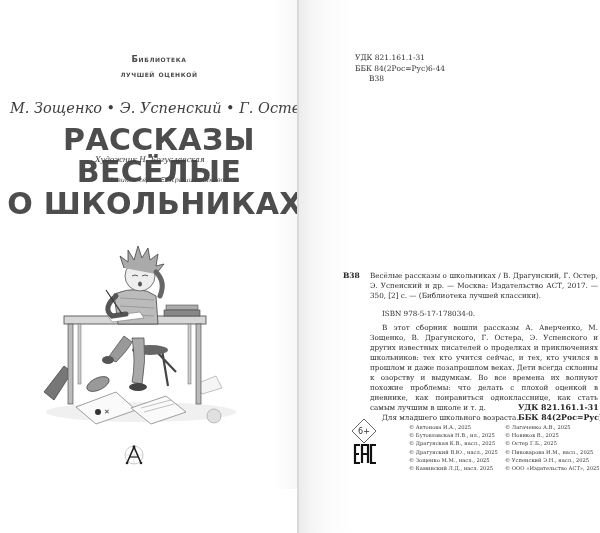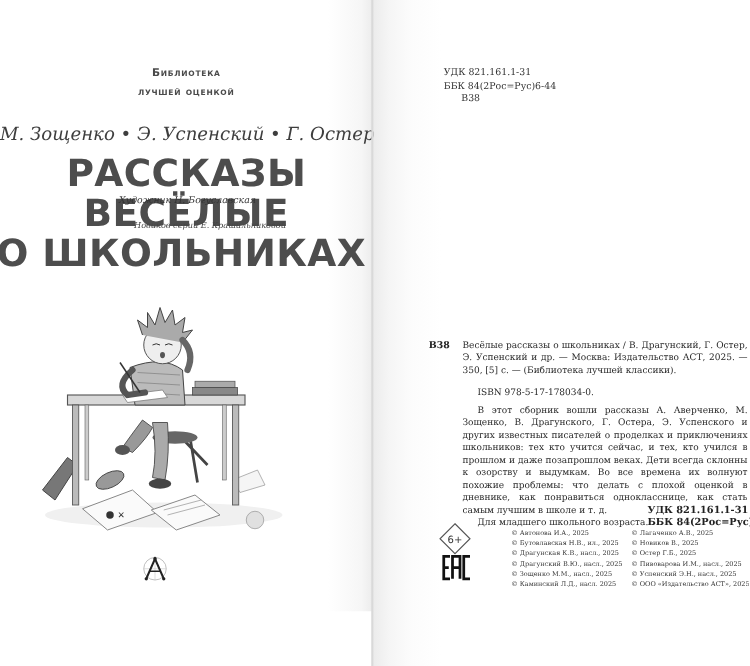--- a/index.html
+++ b/index.html
@@ -9,7 +9,7 @@
     .spread { position: absolute; inset: 0; width: 600px; height: 533px; }
 
     .page-left {
-      position: absolute; left: 0; top: 0; width: 298px; height: 489px;
+      position: absolute; left: 10px; top: 0; width: 298px; height: 489px;
       background: linear-gradient(to right, #ffffff 0%, #ffffff 88%, #f6f6f6 97%, #ececec 100%);
       padding-left: 42px;
     }

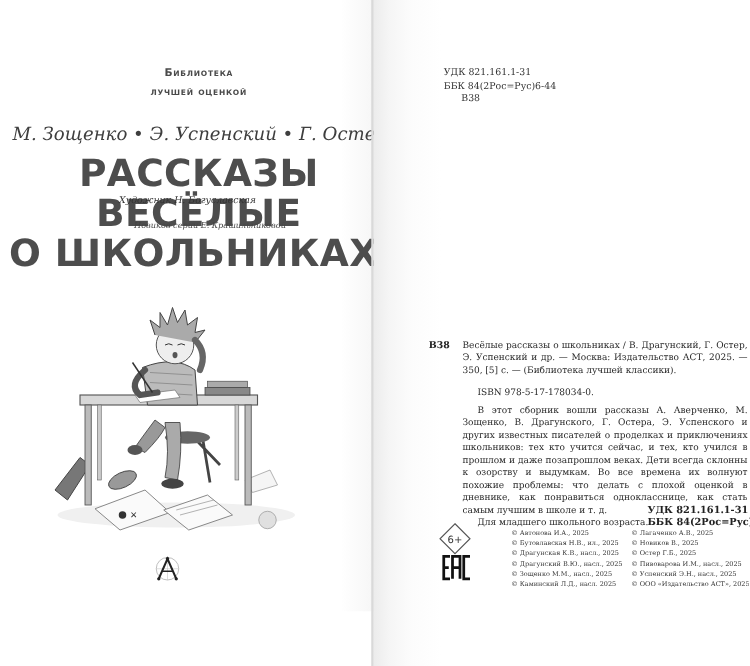--- a/index.html
+++ b/index.html
@@ -183,7 +183,7 @@
 
   <div class="b38-label">В38</div>
   <div class="biblio">
-    <div>Весёлые рассказы о школьниках / В. Драгунский, Г. Остер, Э. Успенский и др. — Москва: Издательство АСТ, 2025. — 350, [5] с. — (Библиотека лучшей классики).</div>
+    <div>Весёлые рассказы о школьниках / В. Драгунский, Г. Остер, Э. Успенский и др. — Москва: Издательство АСТ, 2017. — 350, [2] с. — (Библиотека лучшей классики).</div>
     <div class="isbn" style="text-indent:12px">ISBN 978-5-17-178034-0.</div>
     <div class="annotation" style="margin-left:0">В этот сборник вошли рассказы А. Аверченко, М. Зощенко, В. Драгунского, Г. Остера, Э. Успенского и других известных писателей о проделках и приключениях школьников: тех кто учится сейчас, и тех, кто учился в прошлом и даже позапрошлом веках. Дети всегда склонны к озорству и выдумкам. Во все времена их волнуют похожие проблемы: что делать с плохой оценкой в дневнике, как понравиться однокласснице, как стать самым лучшим в школе и т. д.</div>
     <div class="audience" style="margin-left:0">Для младшего школьного возраста.</div>

